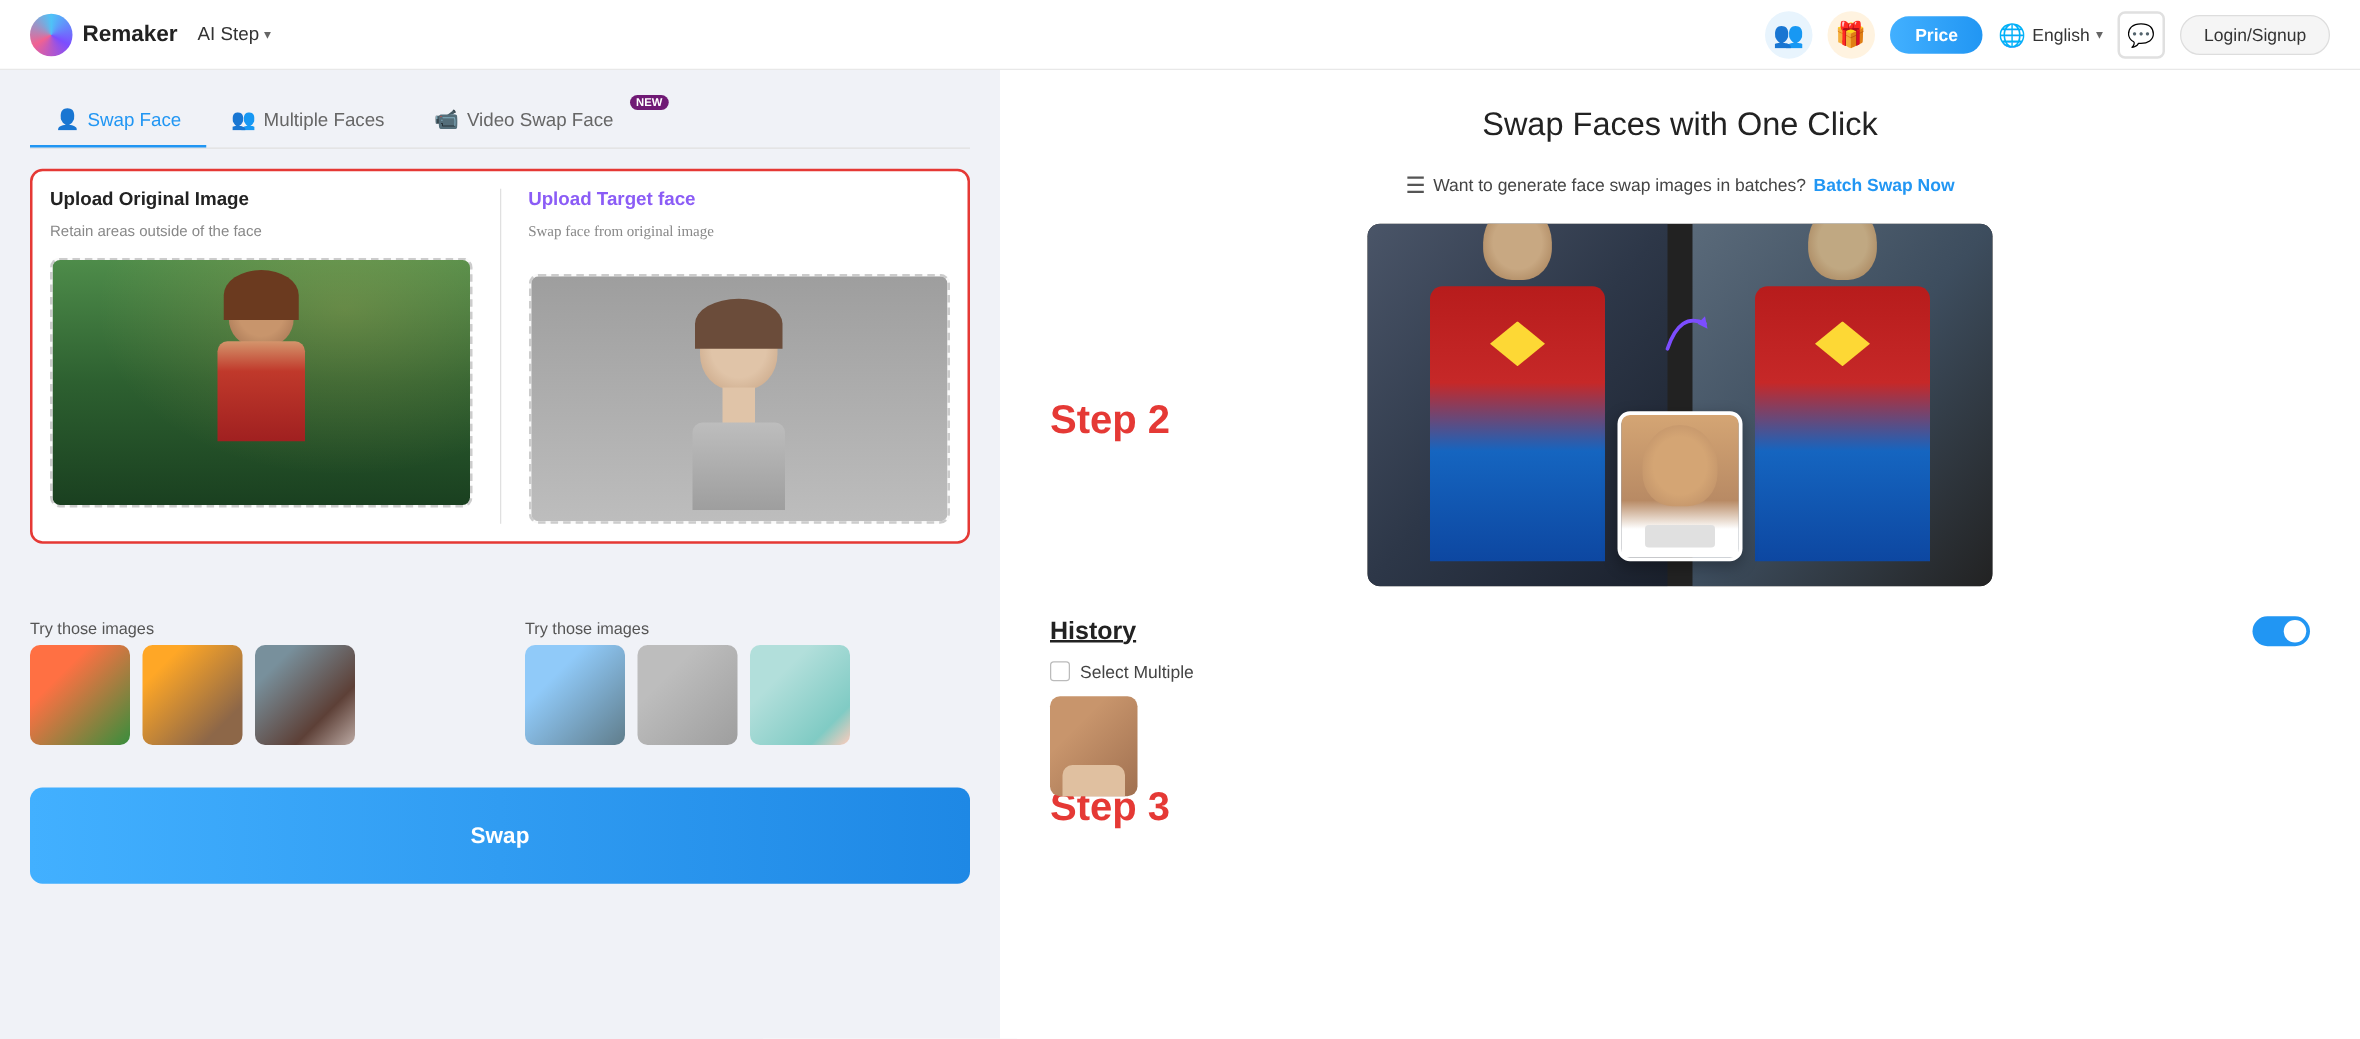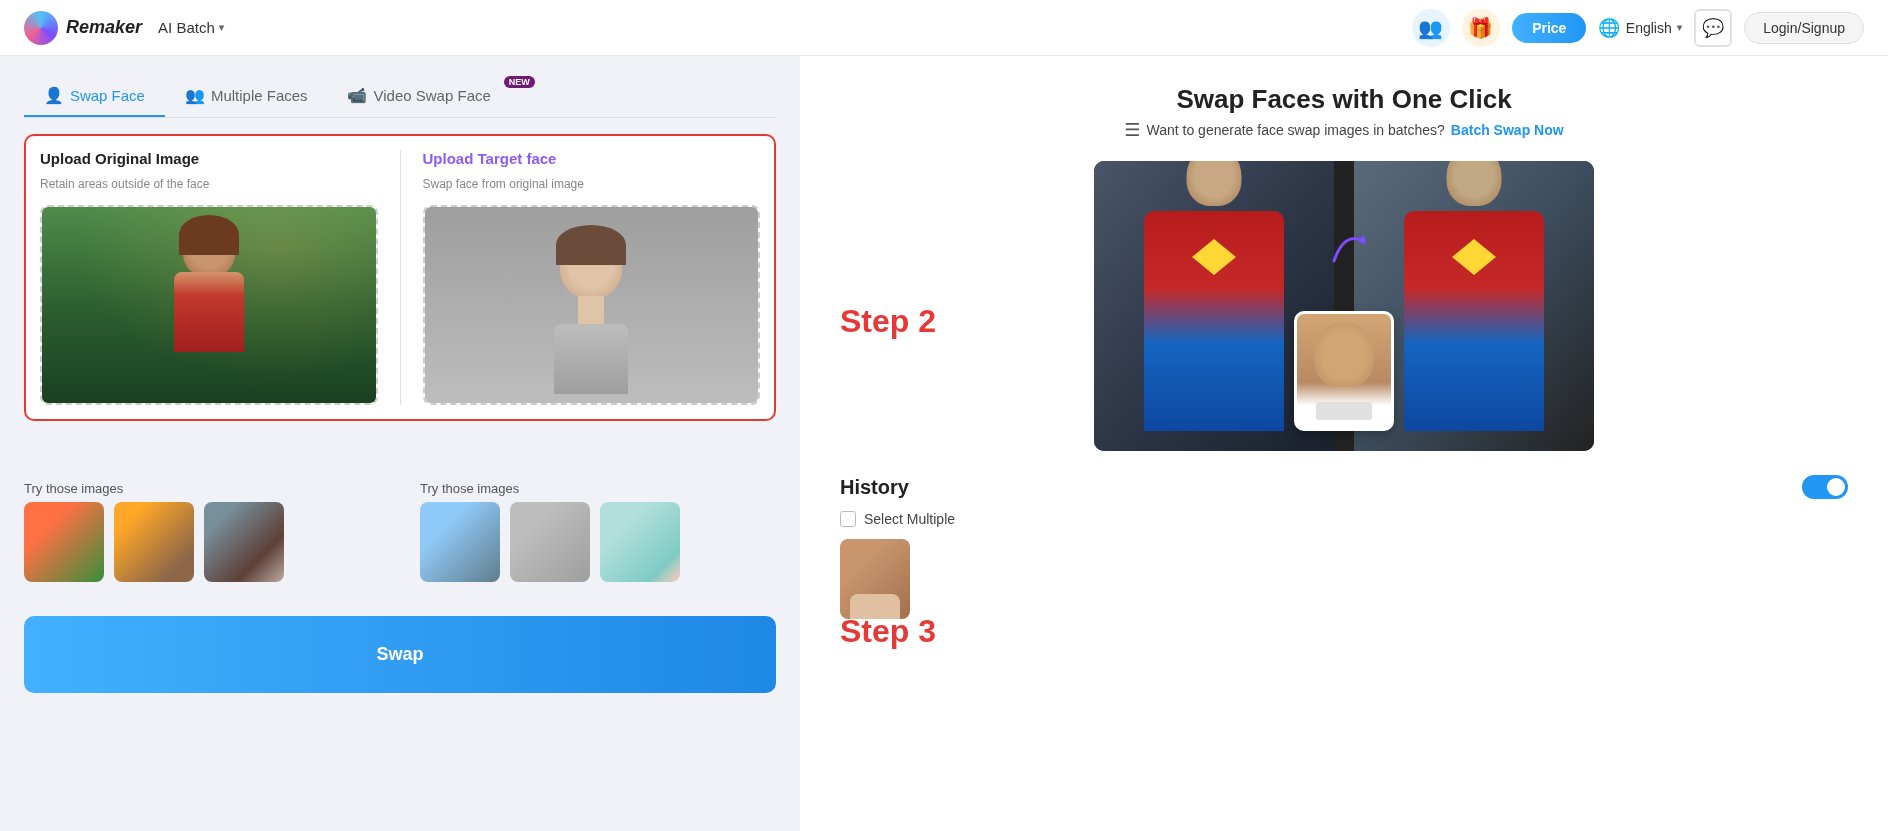--- a/index.html
+++ b/index.html
@@ -19,7 +19,7 @@
       z-index: 100;
     }
     .header-left { display: flex; align-items: center; gap: 16px; }
-    .logo { display: flex; align-items: center; gap: 8px; font-weight: 700; font-size: 18px; font-style: italic; }
+    .logo { display: flex; align-items: center; gap: 8px; font-weight: 700; font-size: 18px; }
     .logo-icon {
       width: 34px; height: 34px;
       background: conic-gradient(from 0deg, #4fc3f7, #7c4dff, #f06292, #4fc3f7);

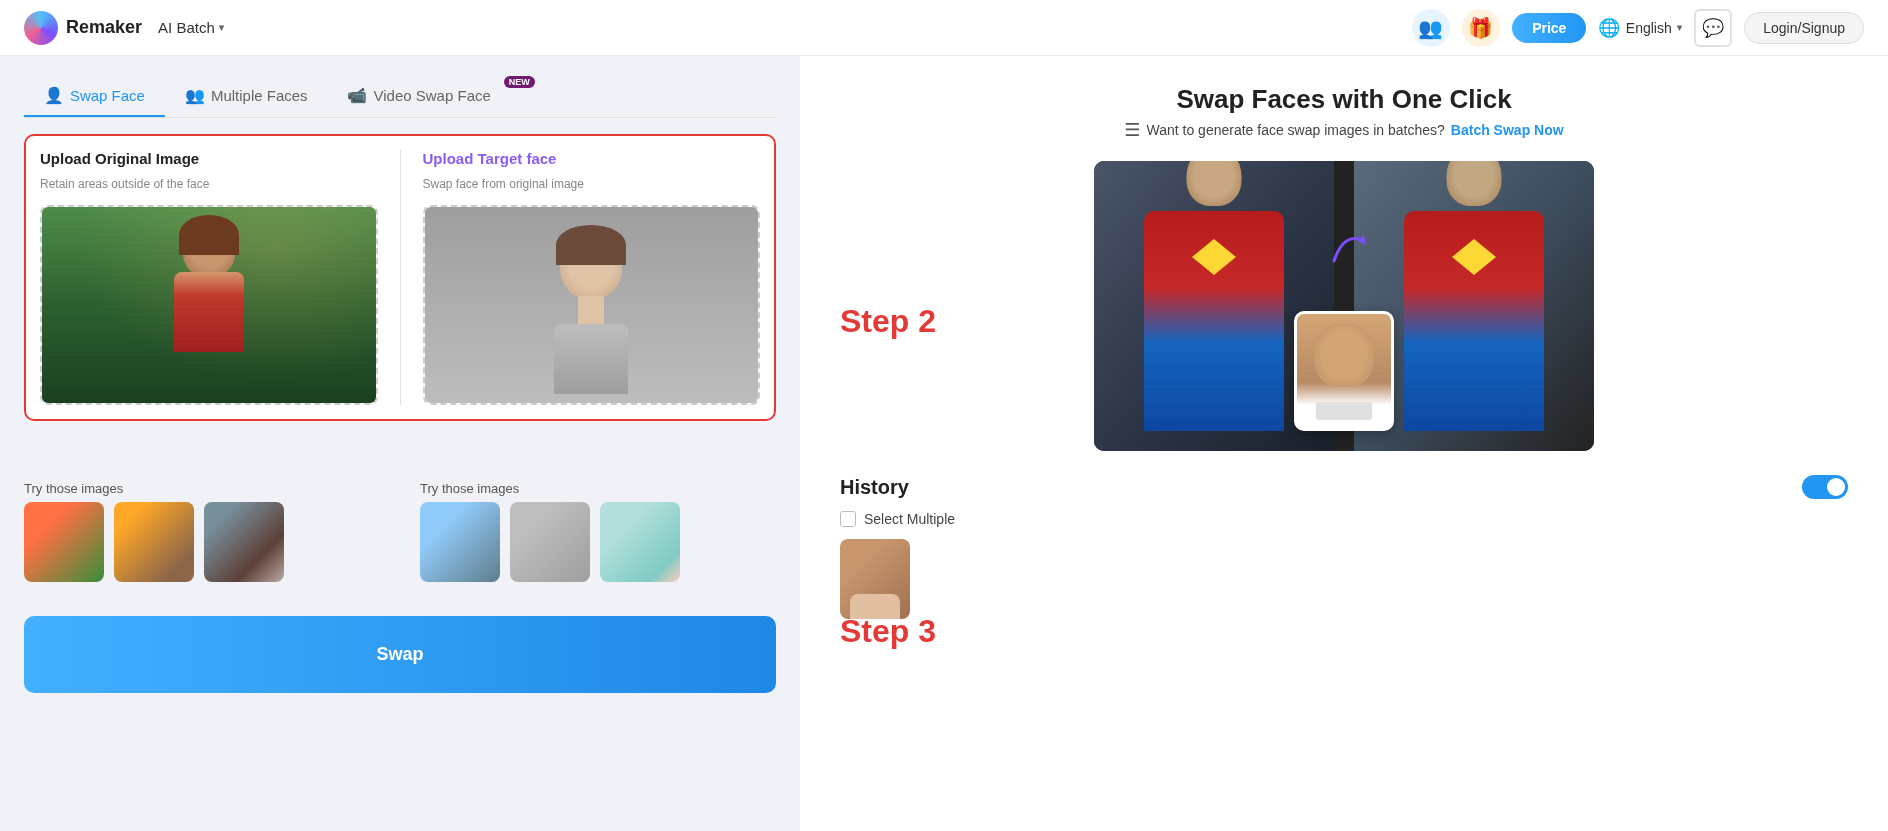--- a/index.html
+++ b/index.html
@@ -251,7 +251,7 @@
       <span>Remaker</span>
     </div>
     <div class="ai-tools">
-      <span>AI Batch</span>
+      <span>AI Step</span>
       <span class="chevron">▾</span>
     </div>
   </div>

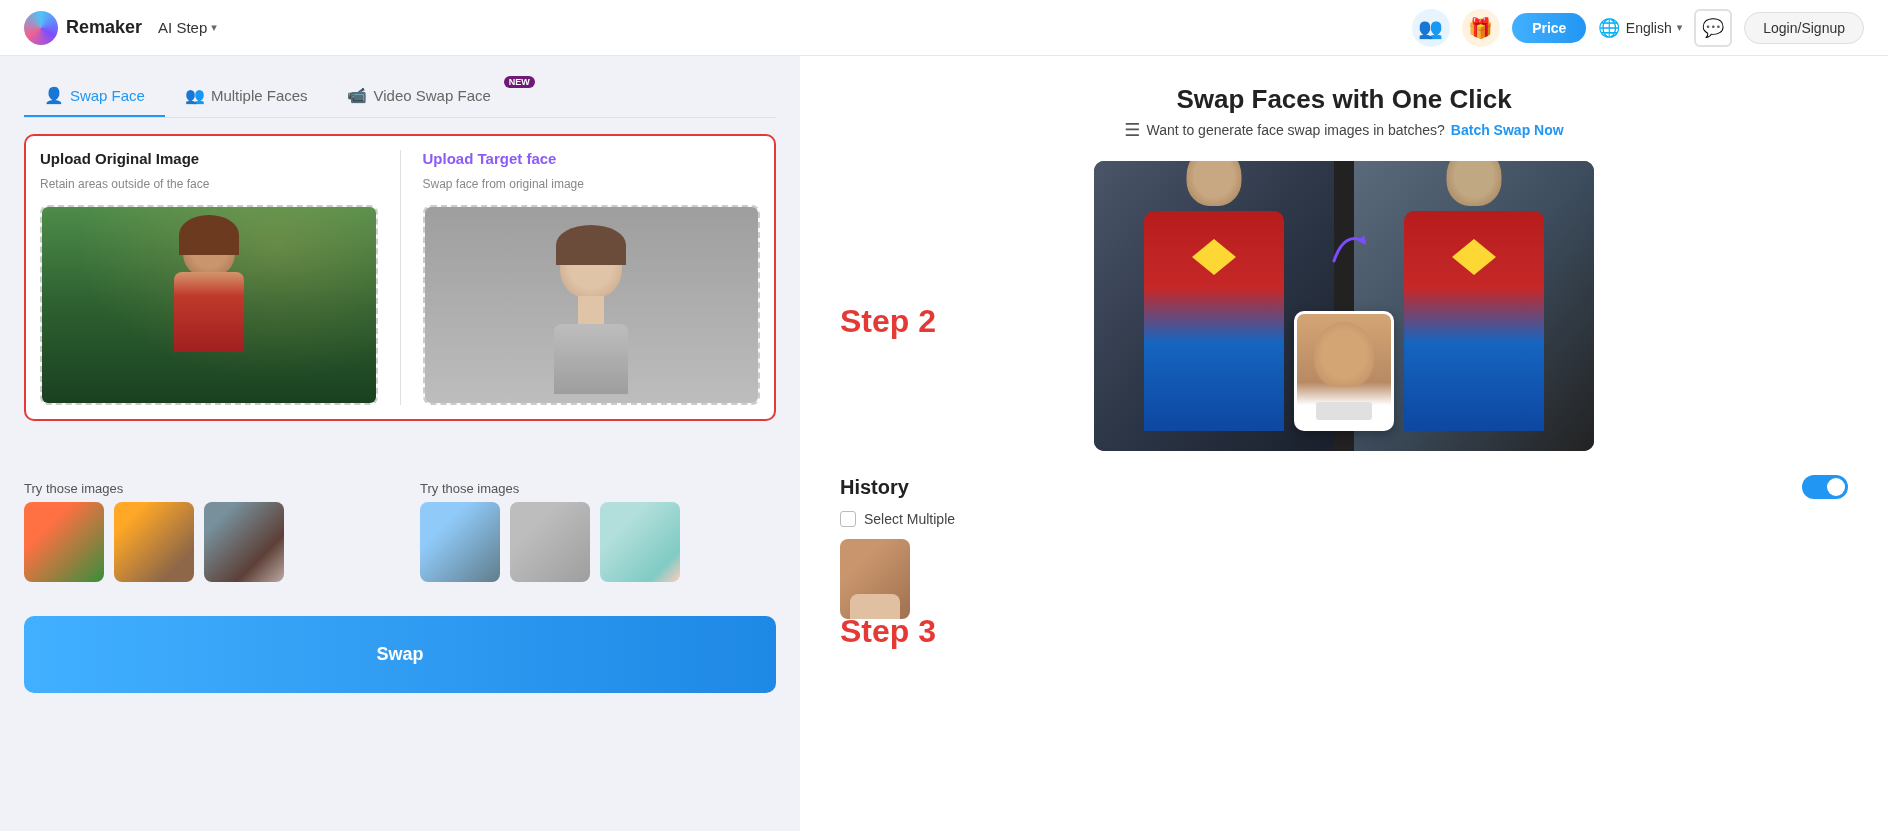--- a/index.html
+++ b/index.html
@@ -137,7 +137,7 @@
       flex-direction: column;
       align-items: flex-start;
     }
-    .right-title { font-size: 26px; font-weight: 700; color: #222; text-align: center; width: 100%; margin-bottom: 4px; }
+    .right-title { font-size: 26px; font-weight: 400; color: #222; text-align: center; width: 100%; margin-bottom: 22px; }
     .batch-row {
       display: flex; align-items: center; gap: 6px;
       font-size: 14px; color: #444; margin-bottom: 20px; width: 100%;

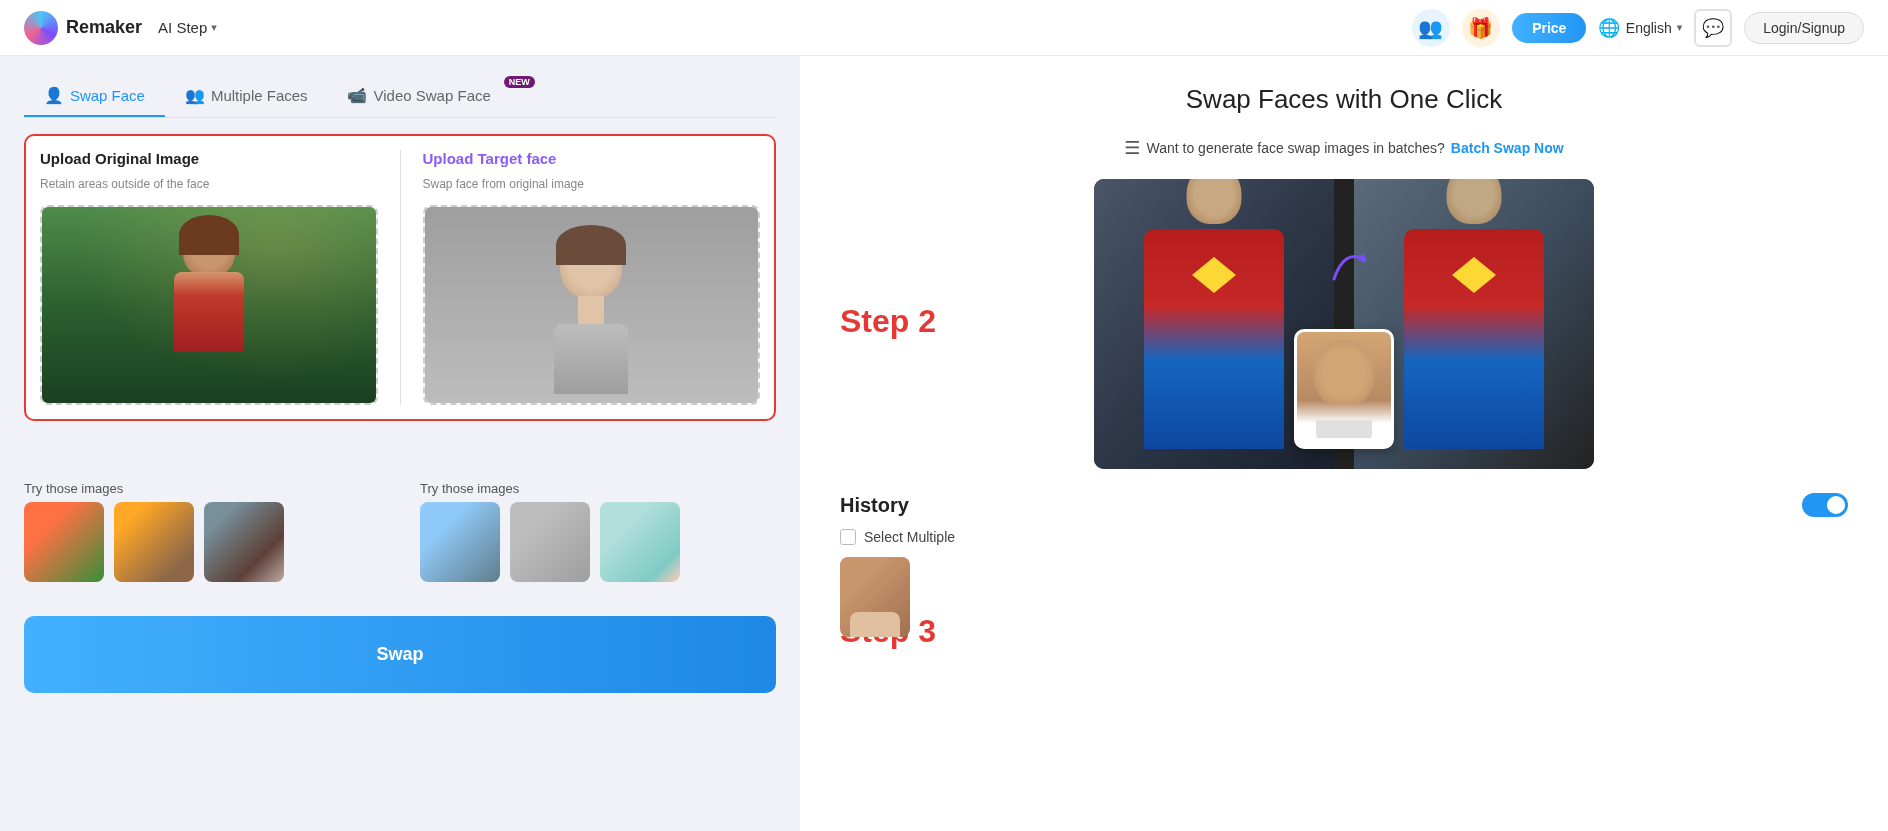--- a/index.html
+++ b/index.html
@@ -314,7 +314,7 @@
 
       <div class="upload-box">
         <div style="font-size:15px;font-weight:700;color:#8b5cf6;">Upload Target face</div>
-        <div style="font-size:12px;color:#888;margin-top:2px;margin-bottom:6px;">Swap face from original image</div>
+        <div style="font-size:12px;color:#888;margin-top:2px;margin-bottom:18px;font-family:Liberation Serif, serif;">Swap face from original image</div>
         <div class="upload-area" style="height:200px;">
 
           <div style="position:relative; width:100%; height:100%; background:linear-gradient(to bottom, #9e9e9e 0%, #bdbdbd 100%); display:flex; align-items:center; justify-content:center;">

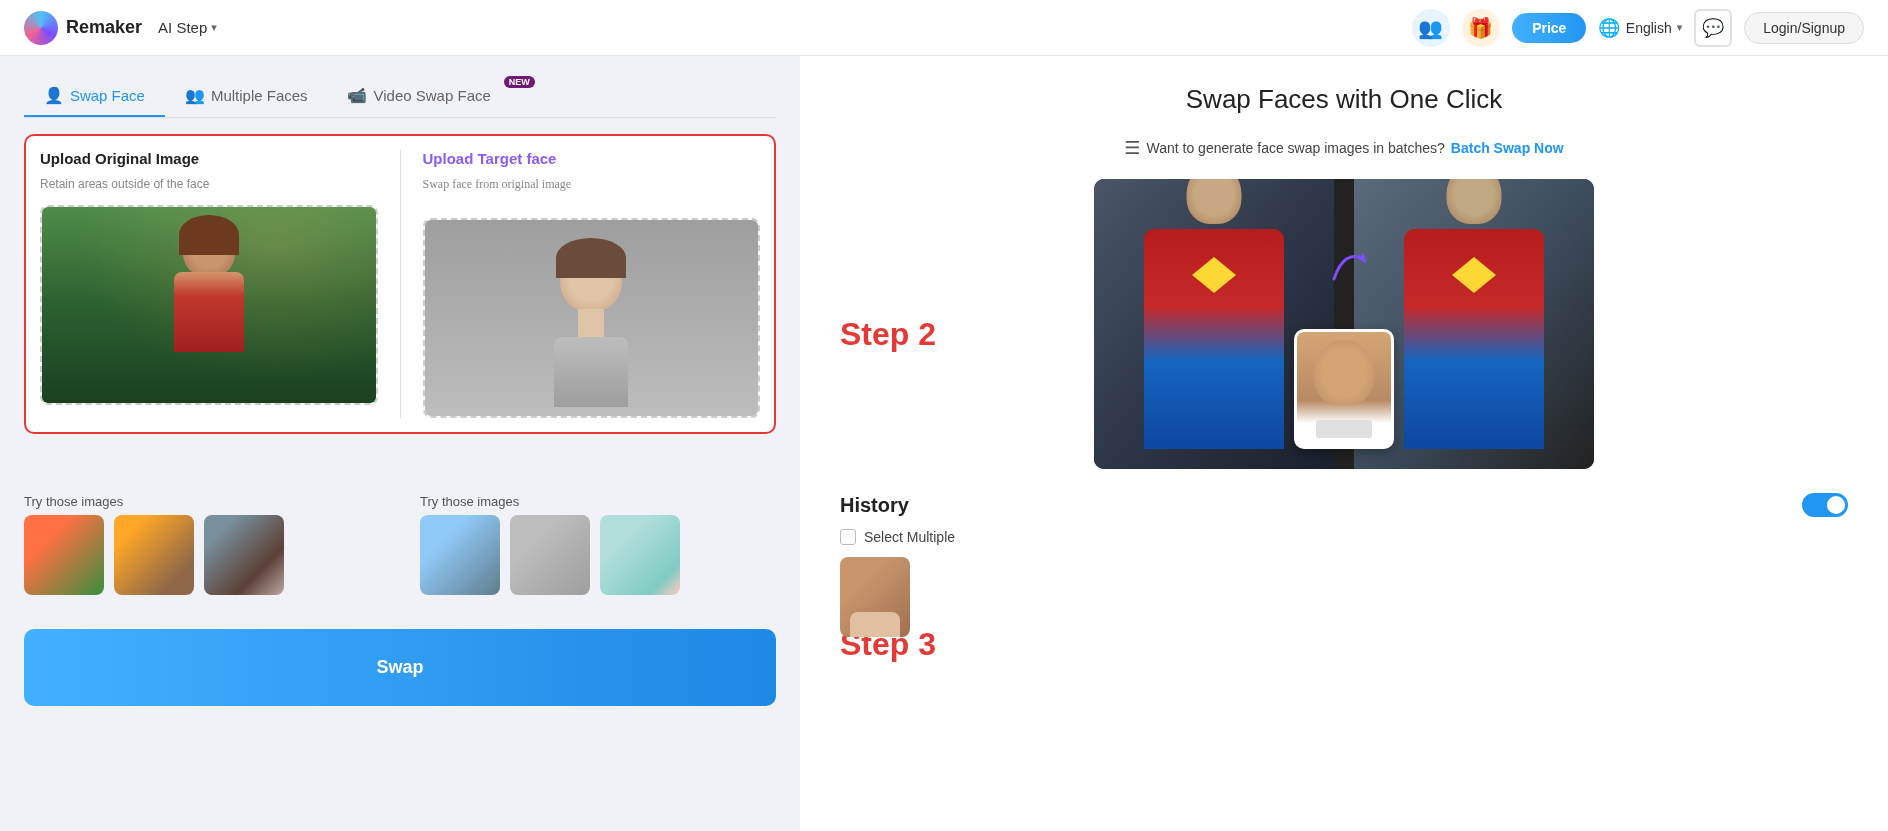--- a/index.html
+++ b/index.html
@@ -168,7 +168,7 @@
       display: flex; align-items: center; justify-content: space-between;
       margin-bottom: 12px;
     }
-    .history-title { font-size: 20px; font-weight: 700; color: #222; }
+    .history-title { font-size: 20px; font-weight: 700; color: #222; text-decoration: underline; }
     .toggle {
       width: 46px; height: 24px; border-radius: 12px;
       background: #2196f3; position: relative; cursor: pointer;

